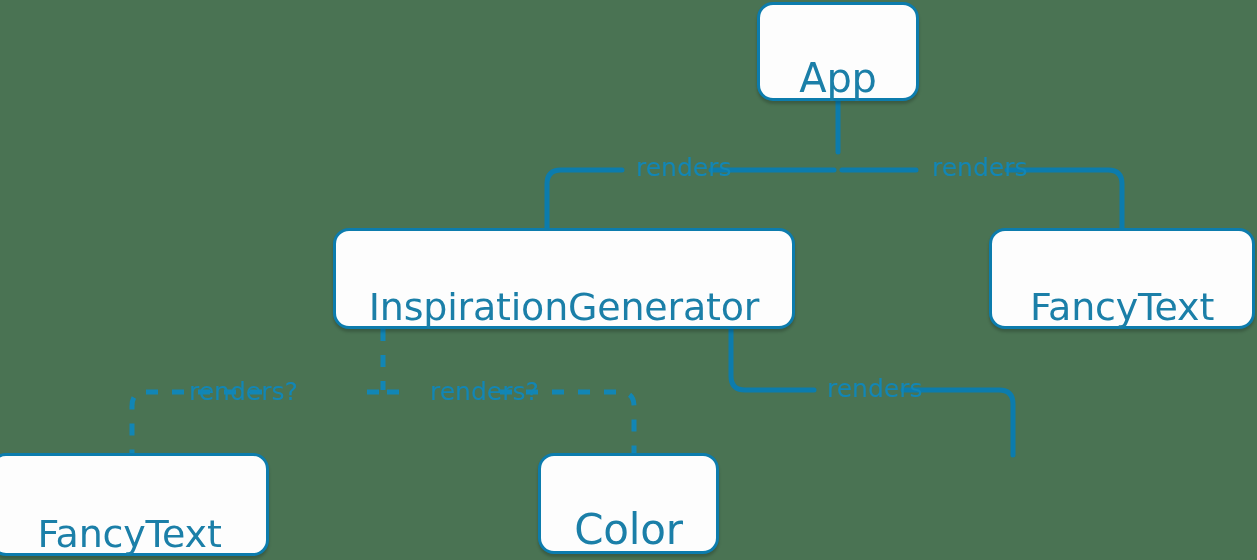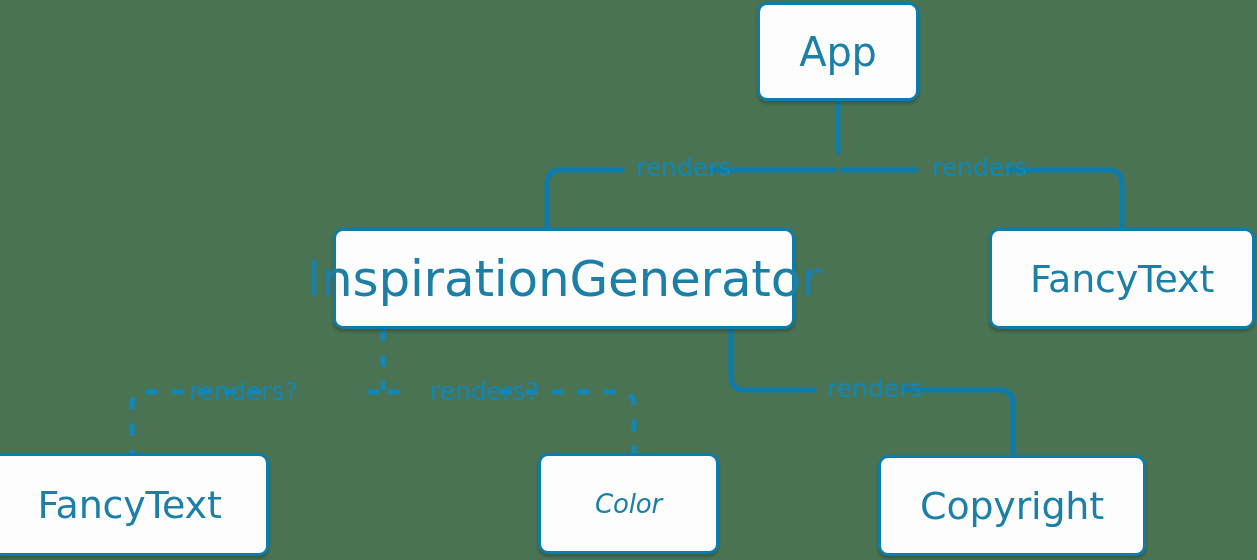--- a/index.html
+++ b/index.html
@@ -32,9 +32,9 @@
     box-sizing: border-box;
     background: #fdfdfd;
     border: 3px solid #0c7cad;
-    border-radius: 10px;
+    border-radius: 16px;
     display: flex;
-    align-items: center;
+    align-items: flex-end;
     justify-content: center;
     color: #1b7fa8;
     box-shadow: 0 3px 3px rgba(0,0,0,0.20);

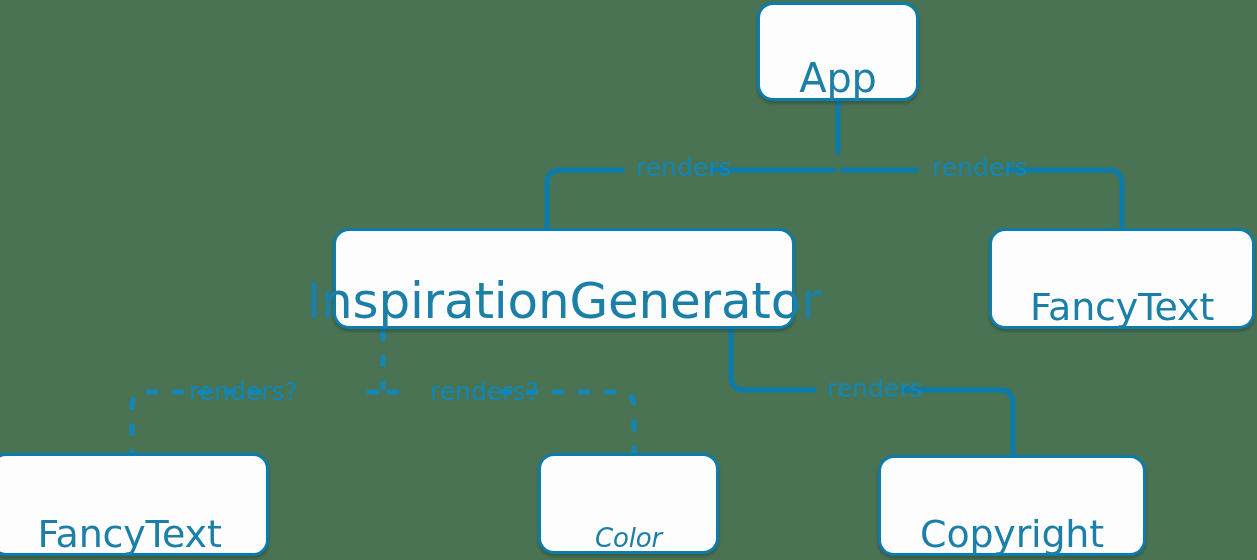--- a/index.html
+++ b/index.html
@@ -57,7 +57,7 @@
   #node-copyright      { left: 878px;  top: 455px; width: 268px; height: 101px; }
 
   #node-app .node-label             { font-size: 40px; }
-  #node-inspiration .node-label     { font-size: 50px; }
+  #node-inspiration .node-label     { font-size: 38px; }
   #node-fancytext-right .node-label { font-size: 38px; }
   #node-fancytext-left .node-label  { font-size: 38px; }
   #node-color .node-label           { font-size: 26px; font-style: italic; }

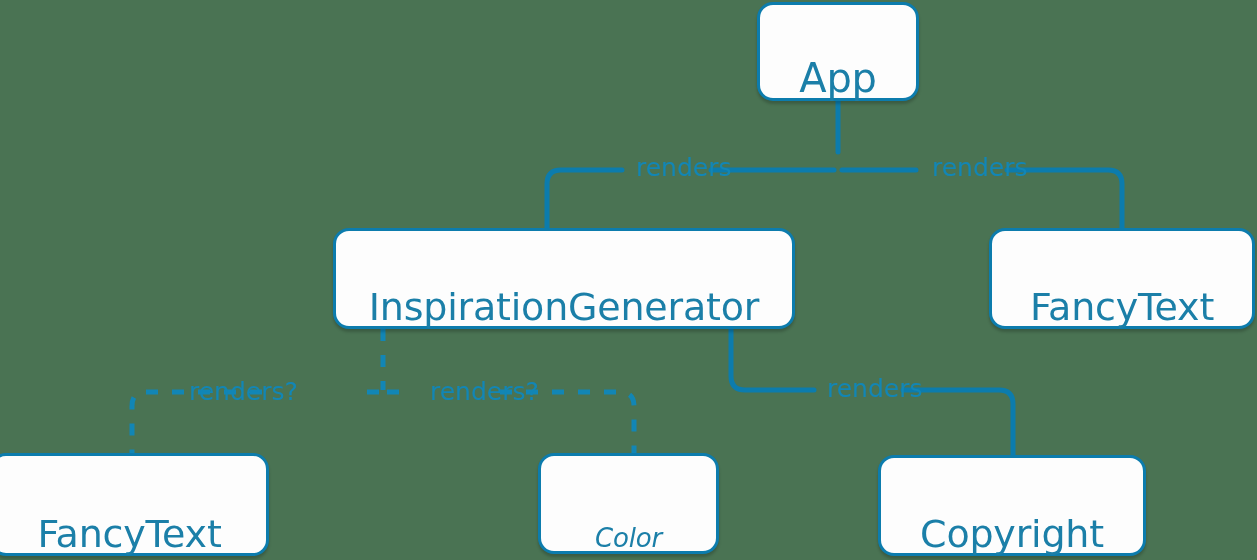--- a/index.html
+++ b/index.html
@@ -60,7 +60,7 @@
   #node-inspiration .node-label     { font-size: 38px; }
   #node-fancytext-right .node-label { font-size: 38px; }
   #node-fancytext-left .node-label  { font-size: 38px; }
-  #node-color .node-label           { font-size: 26px; font-style: italic; }
+  #node-color .node-label           { font-size: 42px; }
   #node-copyright .node-label       { font-size: 38px; }
 
   .edge-label {

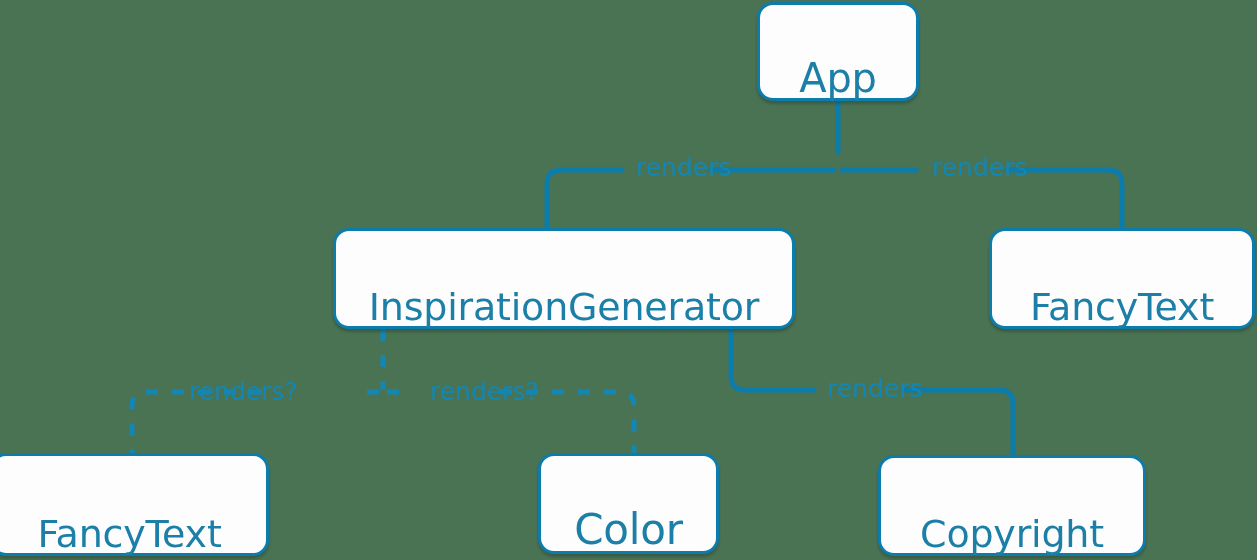--- a/index.html
+++ b/index.html
@@ -122,9 +122,6 @@
     <span class="node-label">Color</span>
   </div>
 
-  <div class="node" id="node-copyright">
-    <span class="node-label">Copyright</span>
-  </div>
 
   <div class="edge-label" id="label-renders-left">renders</div>
 

